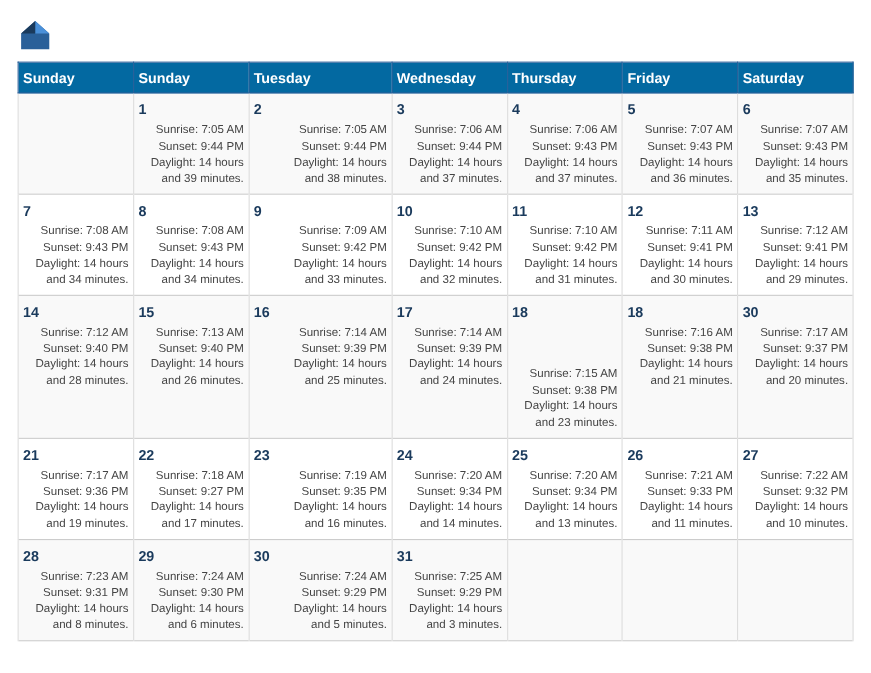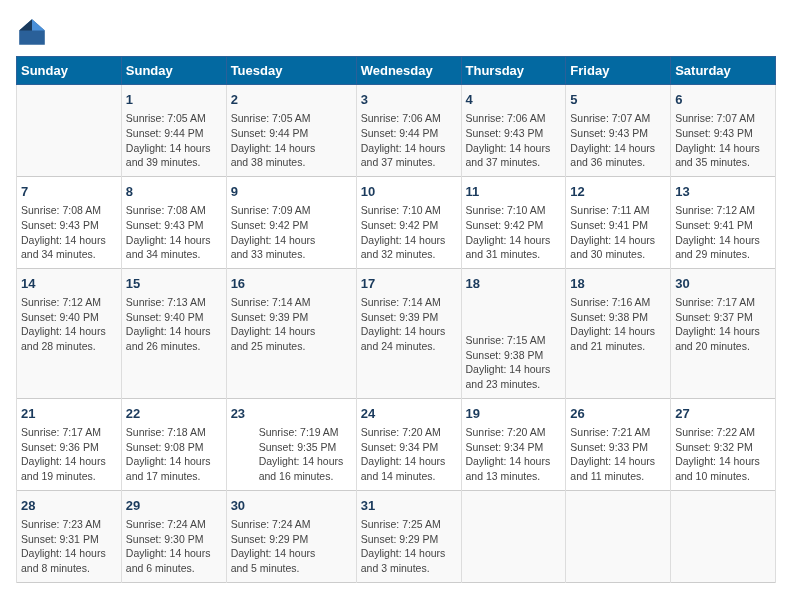--- a/index.html
+++ b/index.html
@@ -89,6 +89,7 @@
     .day-info {
       font-size: 10.5px;
       color: #444;
+      text-align: right;
     }
   </style>
 </head>

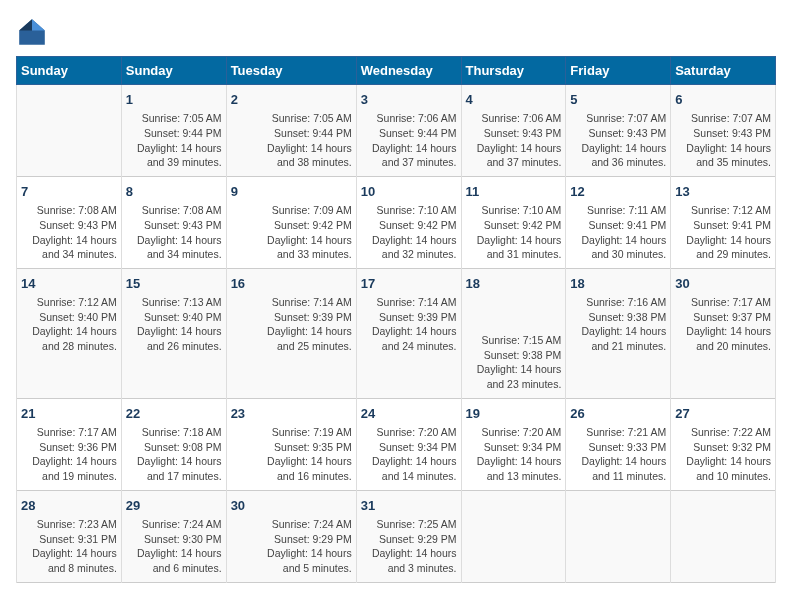--- a/index.html
+++ b/index.html
@@ -299,7 +299,7 @@
 and 14 minutes.</div>
         </td>
         <td>
-          <div class="day-number">19</div>
+          <div class="day-number">25</div>
           <div class="day-info" style="white-space: pre-line;">Sunrise: 7:20 AM
 Sunset: 9:34 PM
 Daylight: 14 hours

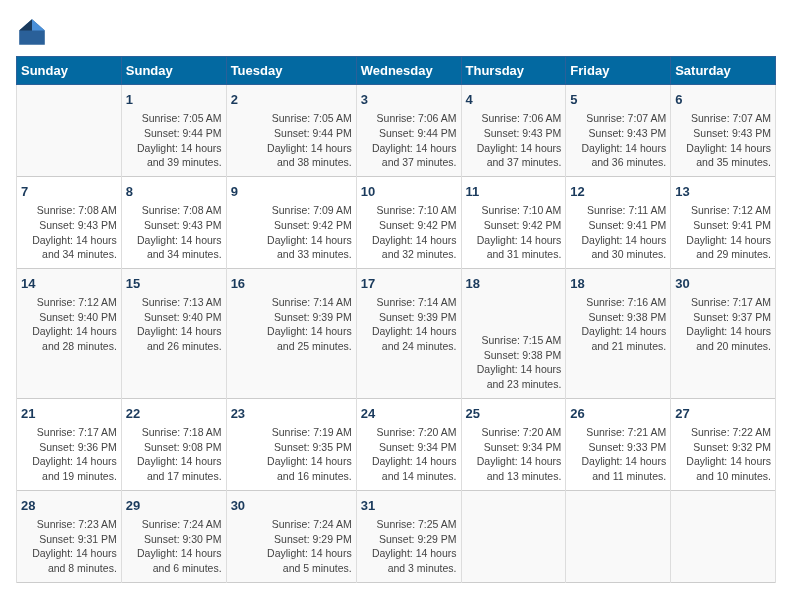--- a/index.html
+++ b/index.html
@@ -280,7 +280,7 @@
         <td>
           <div class="day-number">22</div>
           <div class="day-info" style="white-space: pre-line;">Sunrise: 7:18 AM
-Sunset: 9:08 PM
+Sunset: 9:27 PM
 Daylight: 14 hours
 and 17 minutes.</div>
         </td>

